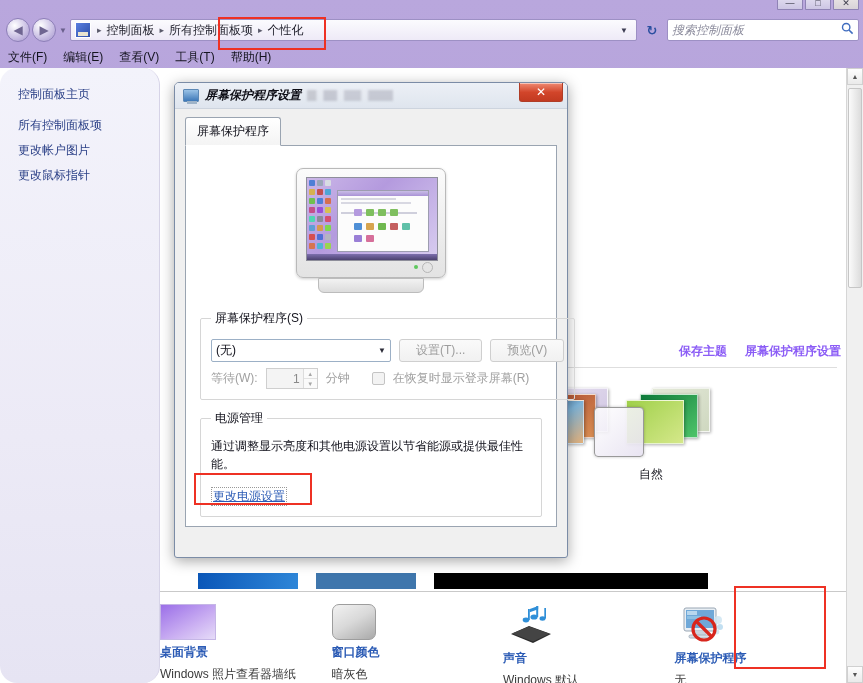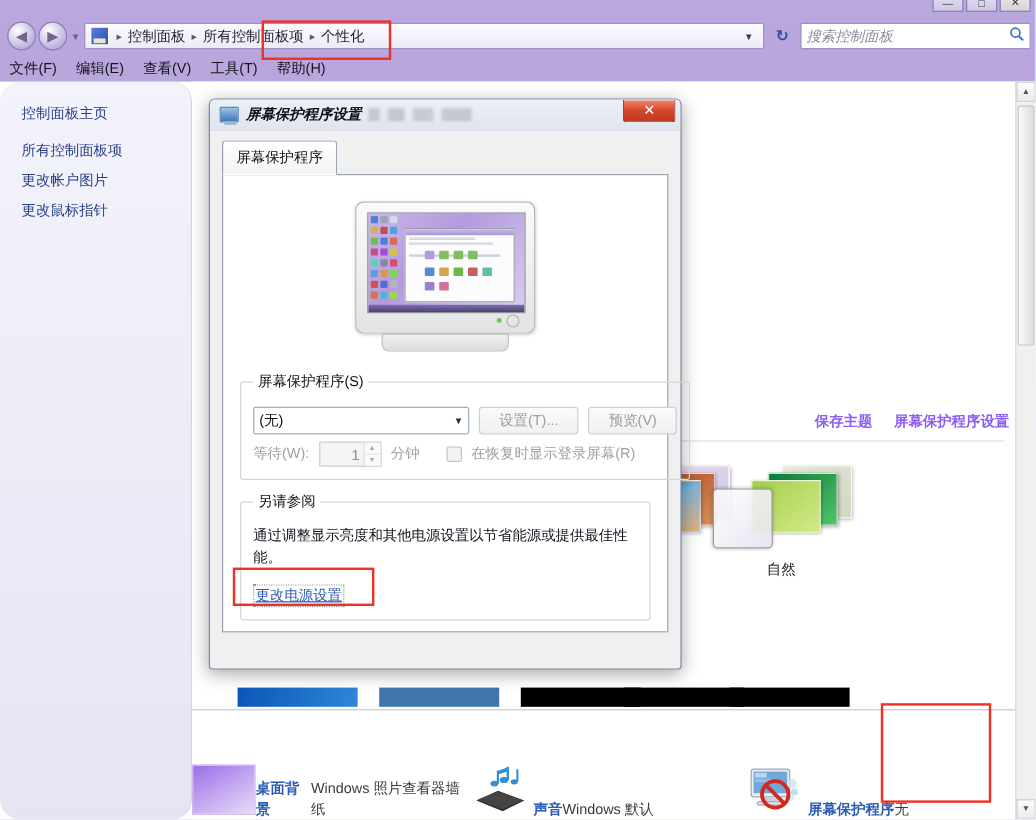--- a/index.html
+++ b/index.html
@@ -622,7 +622,7 @@
         </fieldset>
 
         <fieldset class="grp" style="position:relative;">
-          <legend>另请参阅</legend>
+          <legend>电源管理</legend>
           <div id="pm-desc">通过调整显示亮度和其他电源设置以节省能源或提供最佳性能。</div>
           <a id="pm-link" href="#">更改电源设置</a>
         </fieldset>

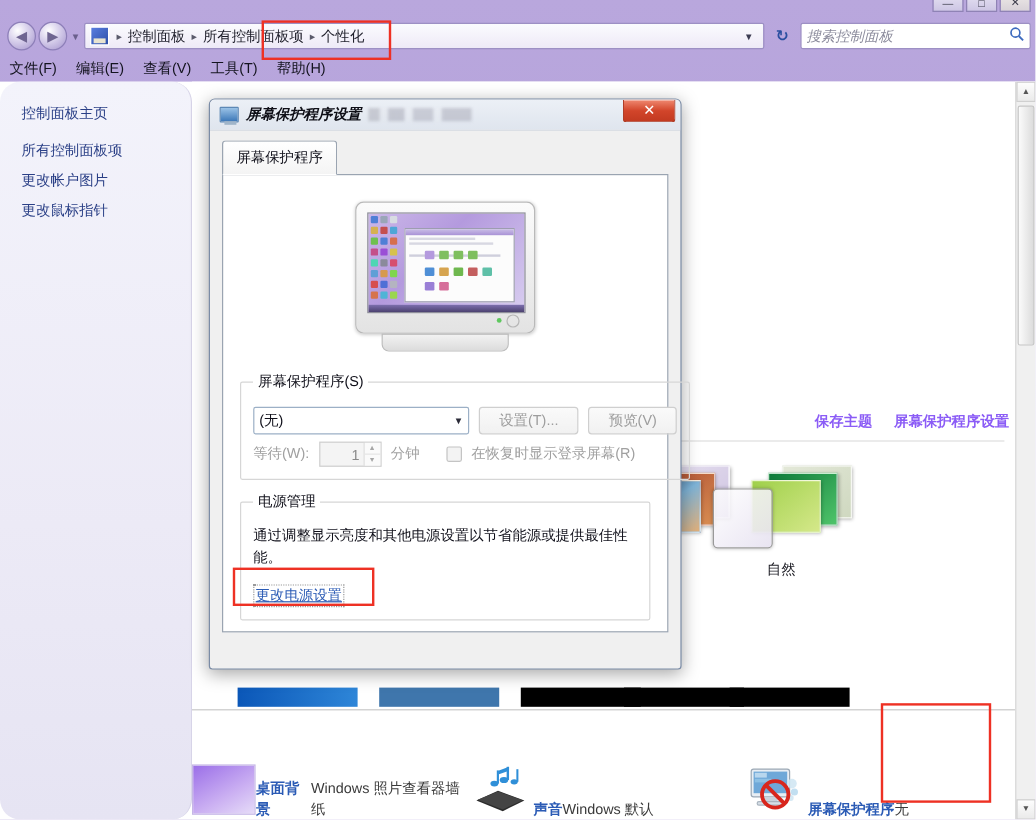--- a/index.html
+++ b/index.html
@@ -188,7 +188,7 @@
     display:flex;
   }
   .bottom-item {
-    flex:1; display:flex; flex-direction:row; align-items:flex-end;
+    flex:1; display:flex; flex-direction:column; align-items:flex-start;
     padding-top:6px;
   }
   .bi-thumb { width:56px; height:42px; margin-bottom:4px; }

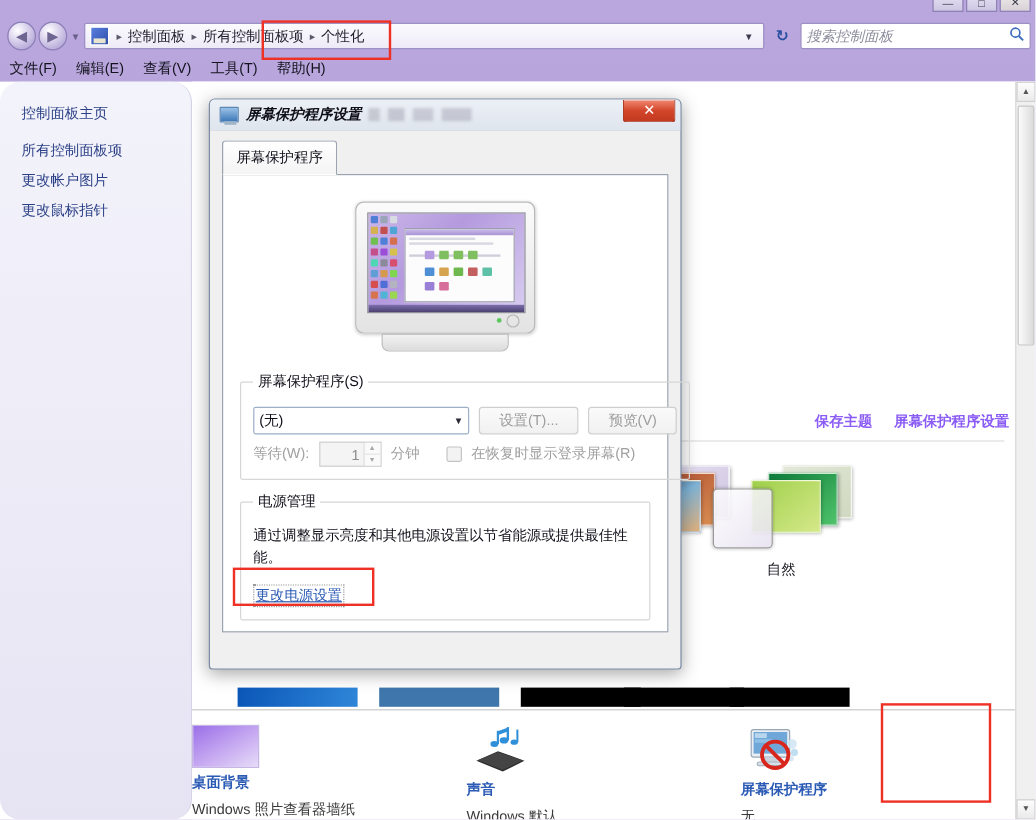--- a/index.html
+++ b/index.html
@@ -456,6 +456,11 @@
           <div class="bi-sub">Windows 照片查看器墙纸</div>
         </div>
 
+        <div class="bottom-item">
+          <div class="bi-thumb" style="width:44px;height:44px;border-radius:7px;background:linear-gradient(150deg,#f2f2f2 0%,#d9d9d9 48%,#a9a9a9 100%); border:1px solid #9d9d9d;"></div>
+          <div class="bi-title">窗口颜色</div>
+          <div class="bi-sub">暗灰色</div>
+        </div>
 
         <div class="bottom-item">
           <div class="bi-thumb" style="position:relative;">

